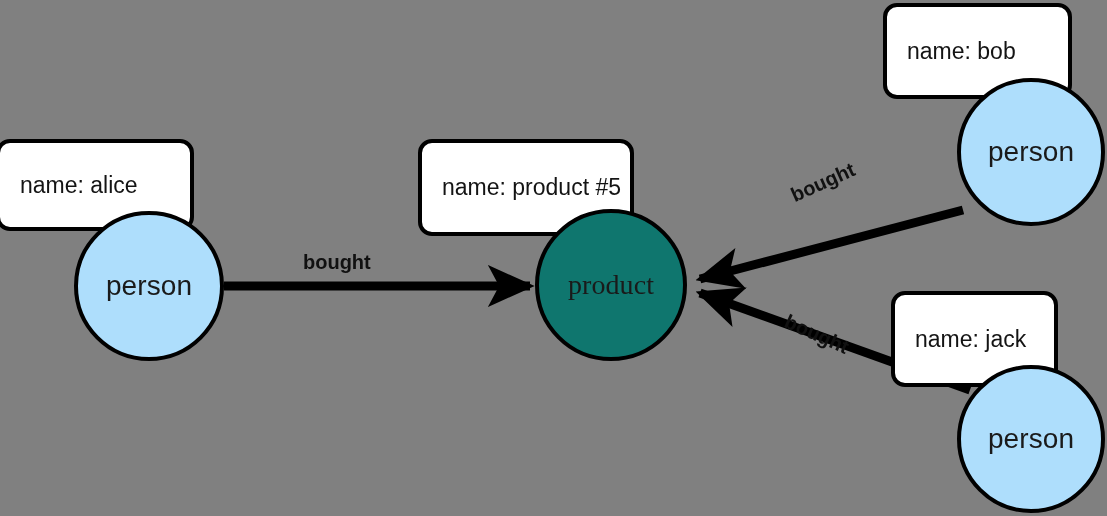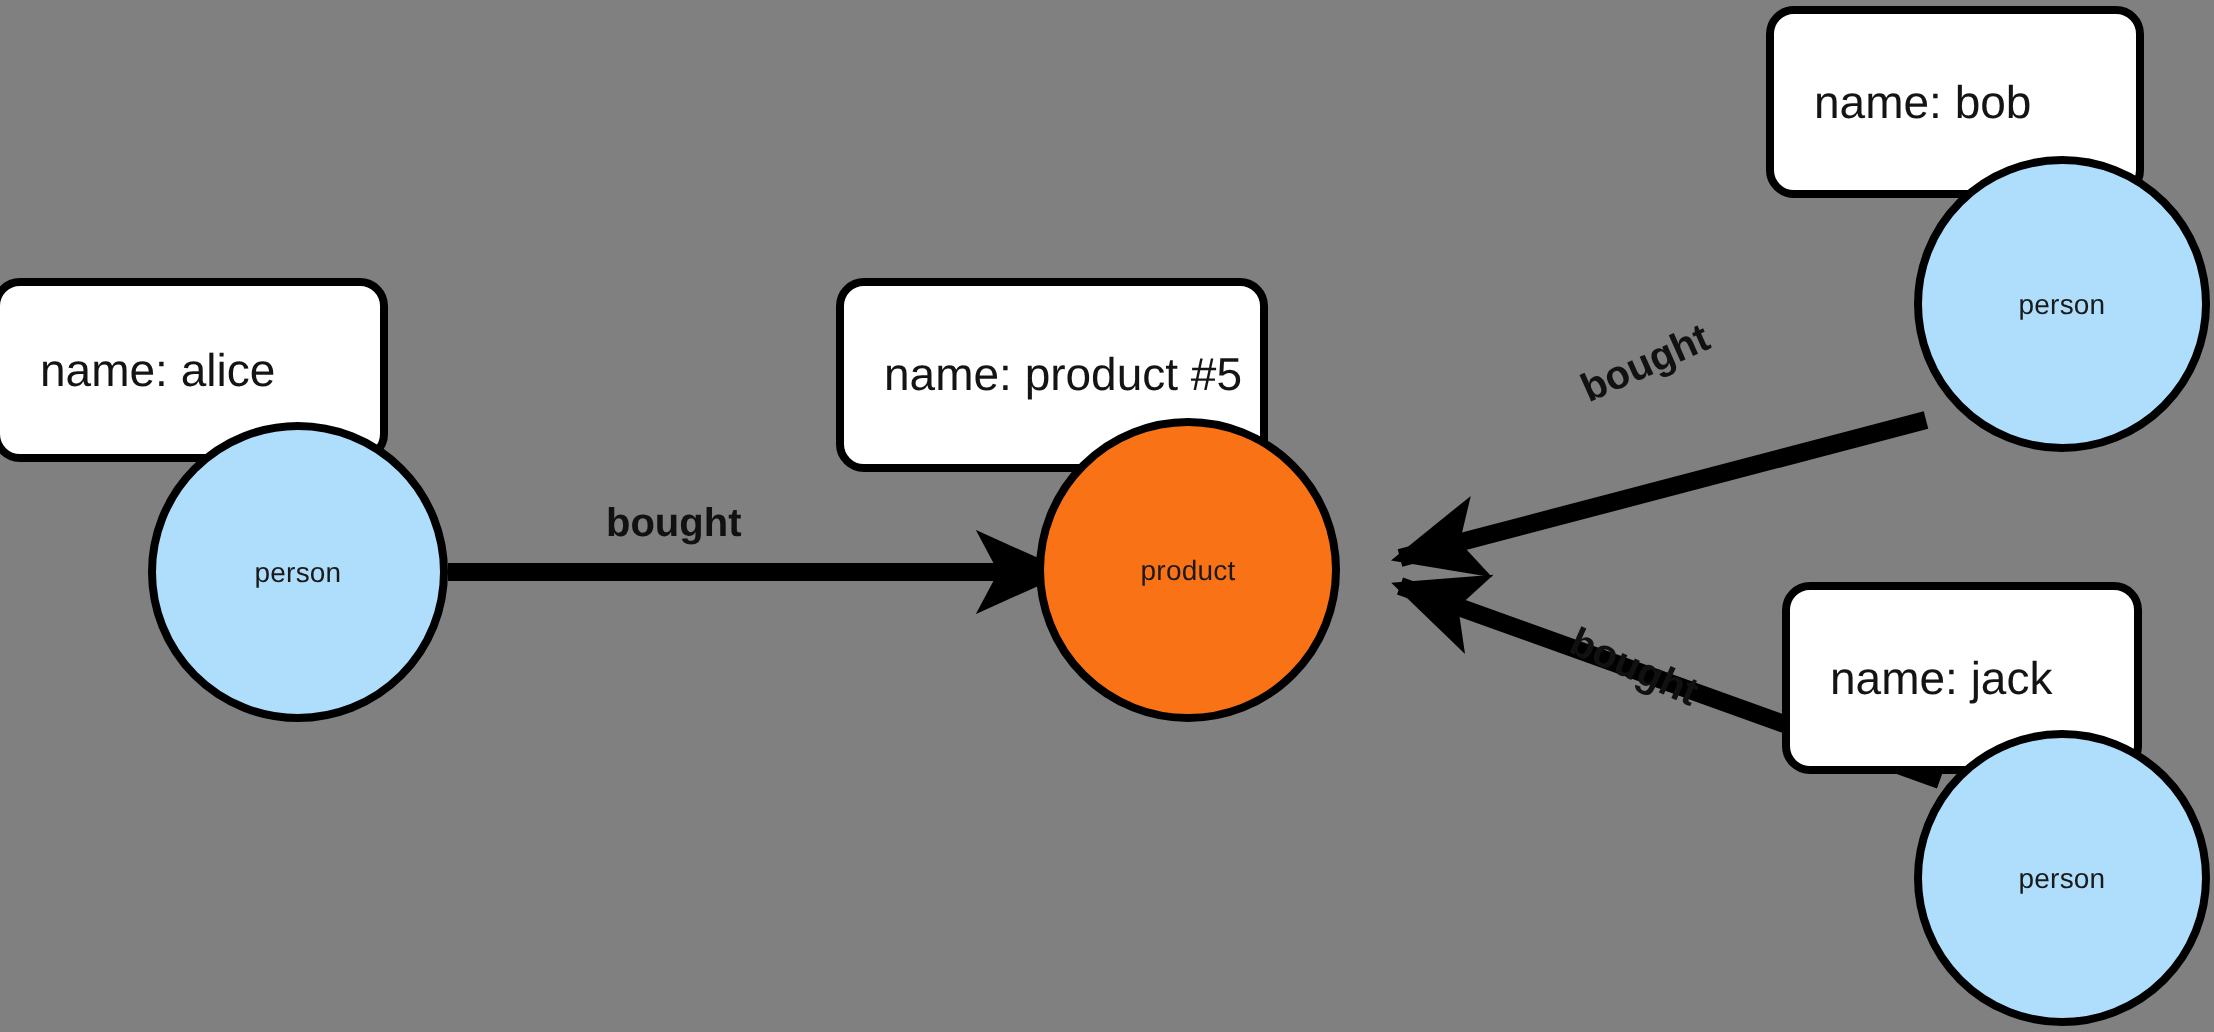--- a/index.html
+++ b/index.html
@@ -37,7 +37,7 @@
     justify-content: center;
   }
   .node-label {
-    font-size: 14px;
+    font-size: 28px;
     color: #1a1a1a;
     line-height: 1;
     letter-spacing: 0.1px;

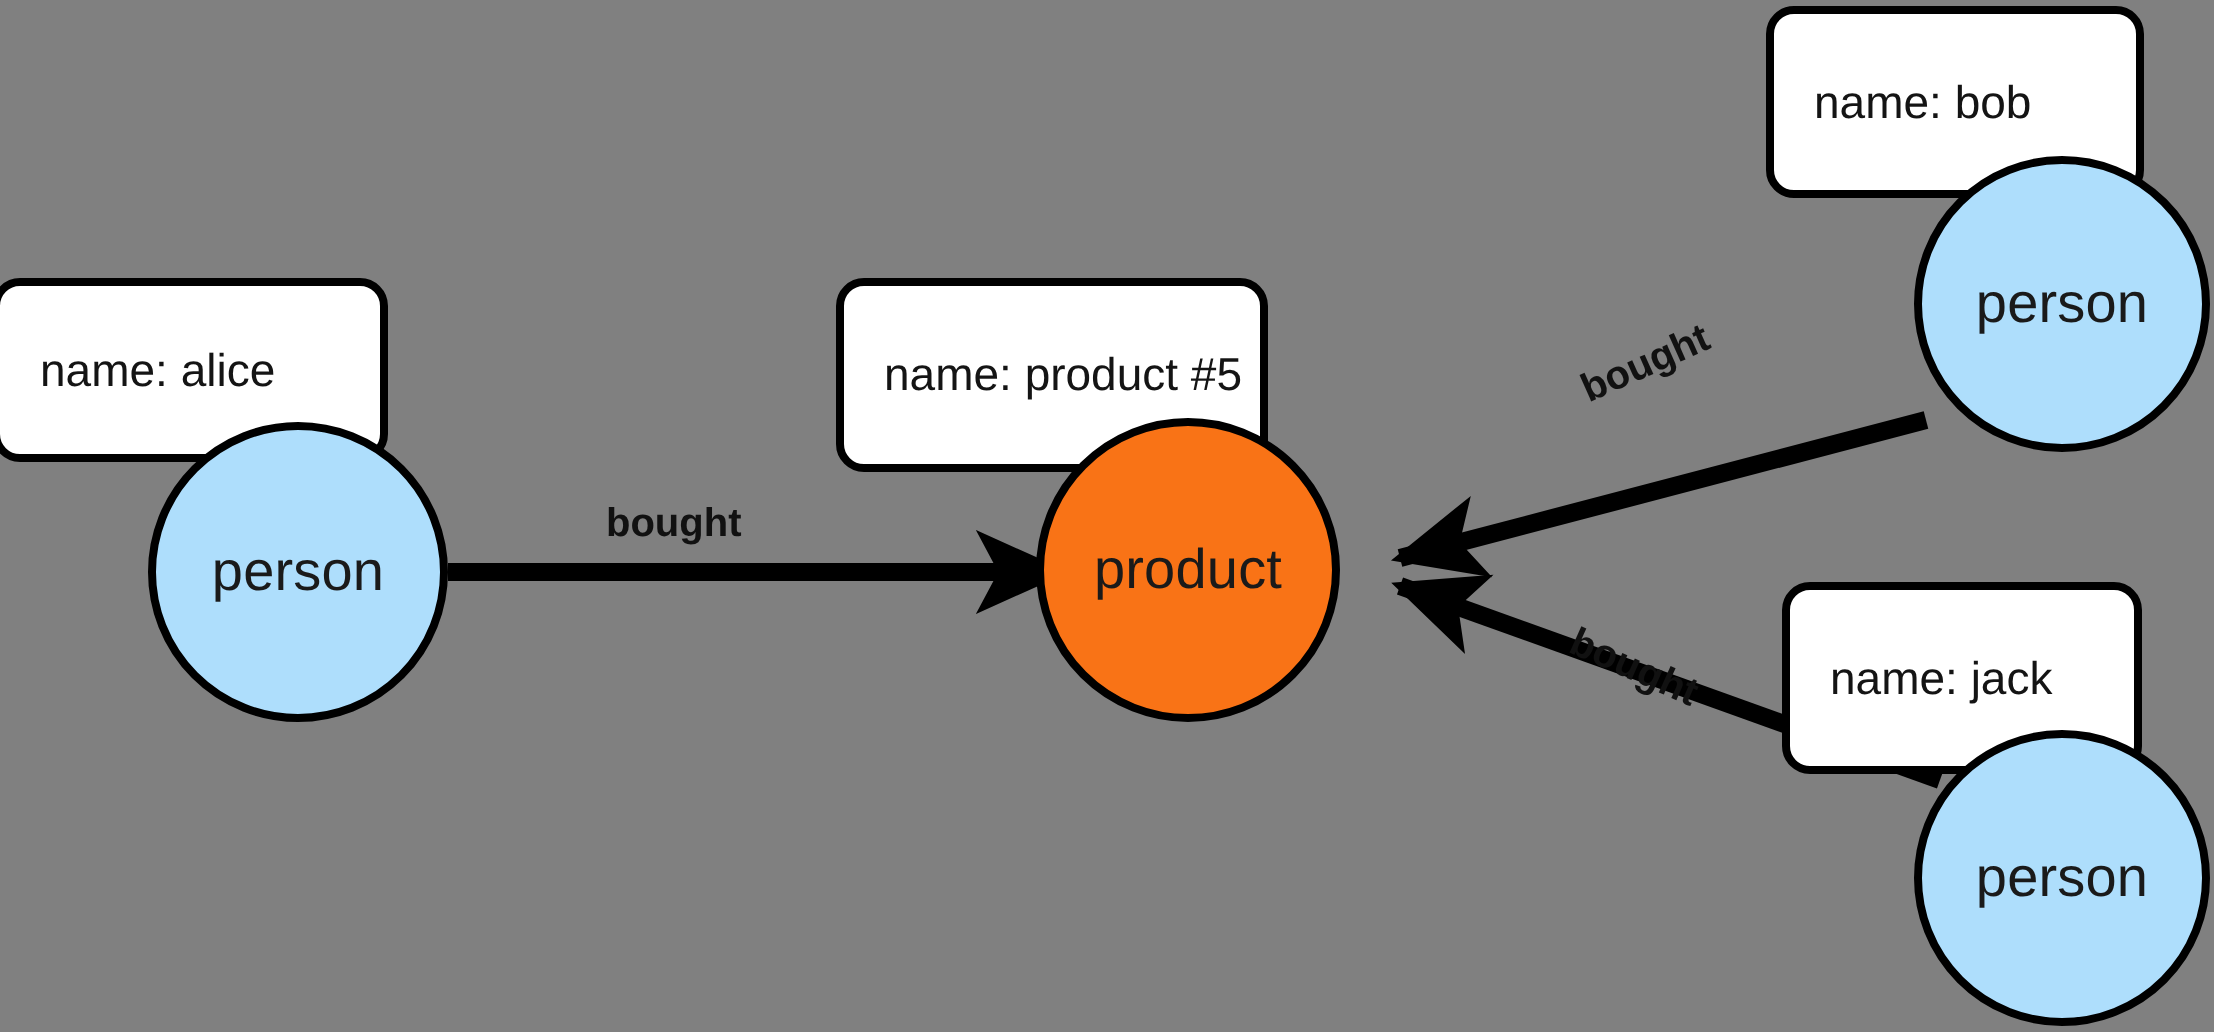--- a/index.html
+++ b/index.html
@@ -105,7 +105,7 @@
     <span class="node-label">person</span>
   </div>
 
-  <div class="node" style="left:518px; top:209px; width:152px; height:152px; background:#f97316;">
+  <div class="node" style="left:535px; top:209px; width:152px; height:152px; background:#0f766e;font-family:Liberation Serif, serif;">
     <span class="node-label">product</span>
   </div>
 

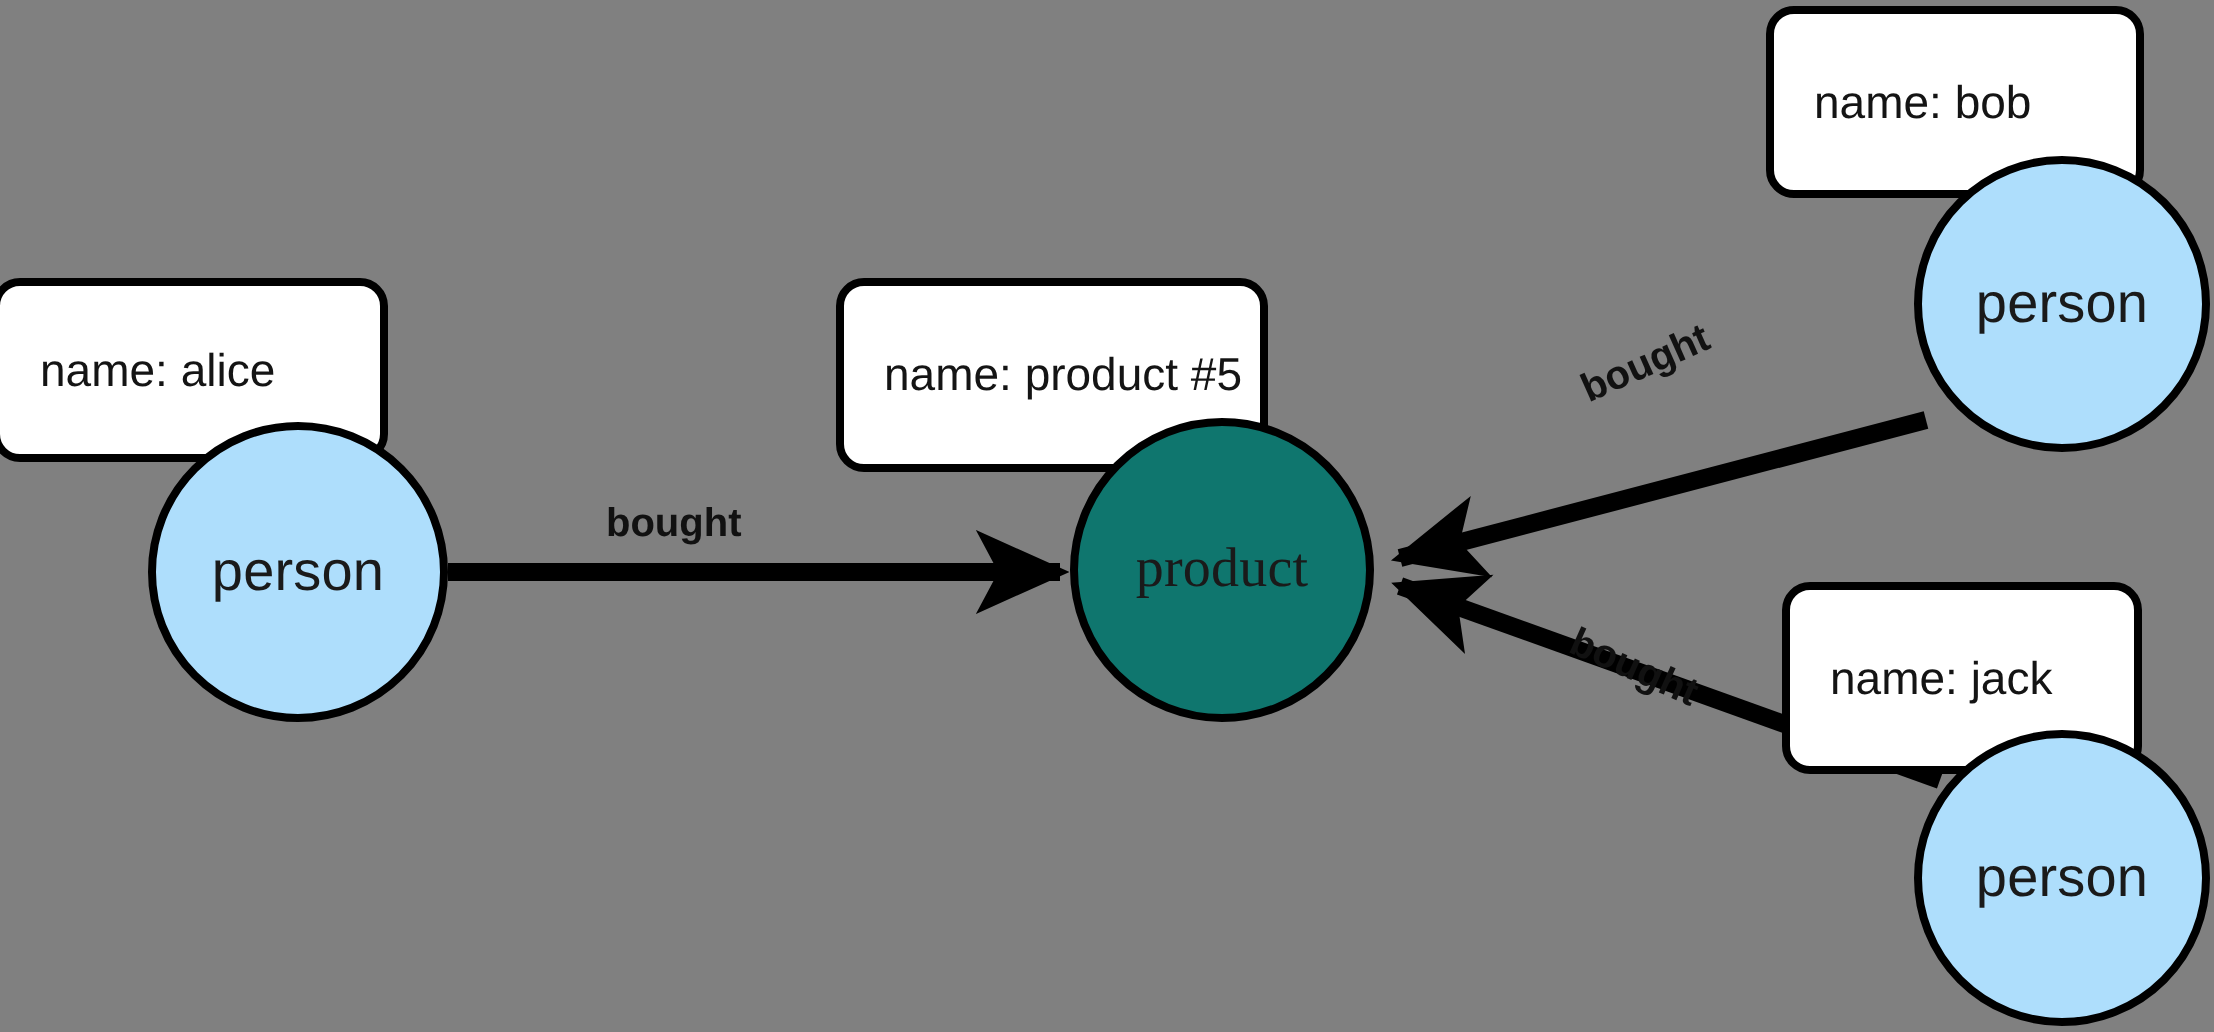--- a/index.html
+++ b/index.html
@@ -97,7 +97,7 @@
     <span class="prop-text">name: bob</span>
   </div>
 
-  <div class="prop-box" style="left:891px; top:291px; width:180px; height:96px;">
+  <div class="prop-box" style="left:891px; top:291px; width:167px; height:96px;">
     <span class="prop-text">name: jack</span>
   </div>
 

